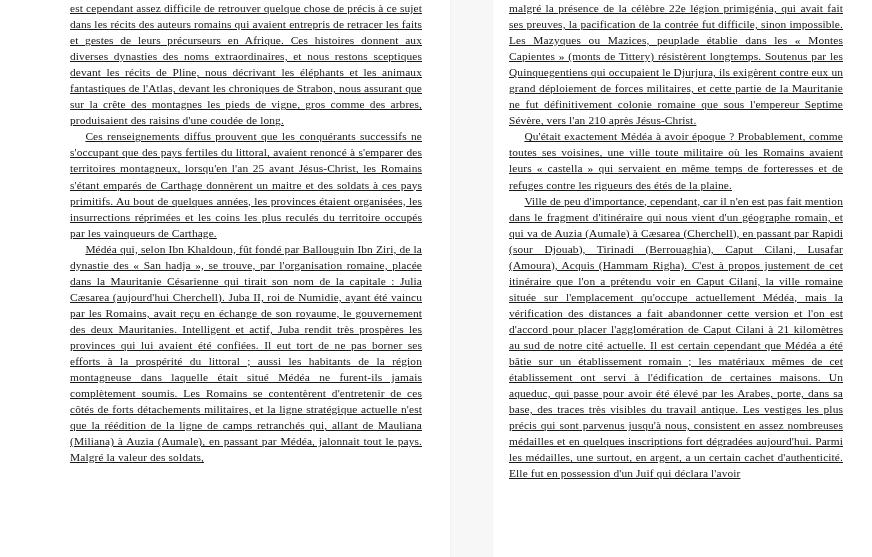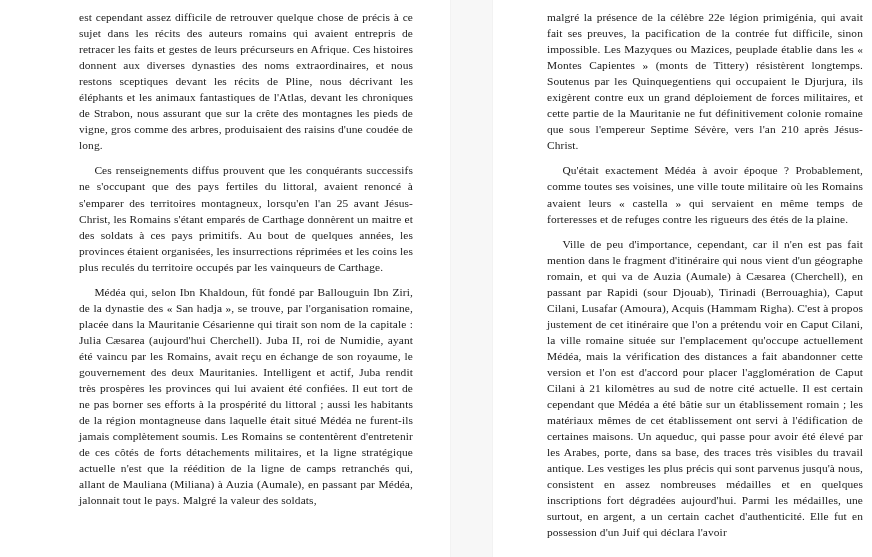--- a/index.html
+++ b/index.html
@@ -51,9 +51,10 @@
   #col-right { left: 538px; width: 334px; }
 
   .para {
-    margin: 9px;
+    margin: 0;
     text-indent: 1.35em;
     text-align: justify;
+    text-decoration: underline;
   }
   .para.no-indent { text-indent: 0; }
 

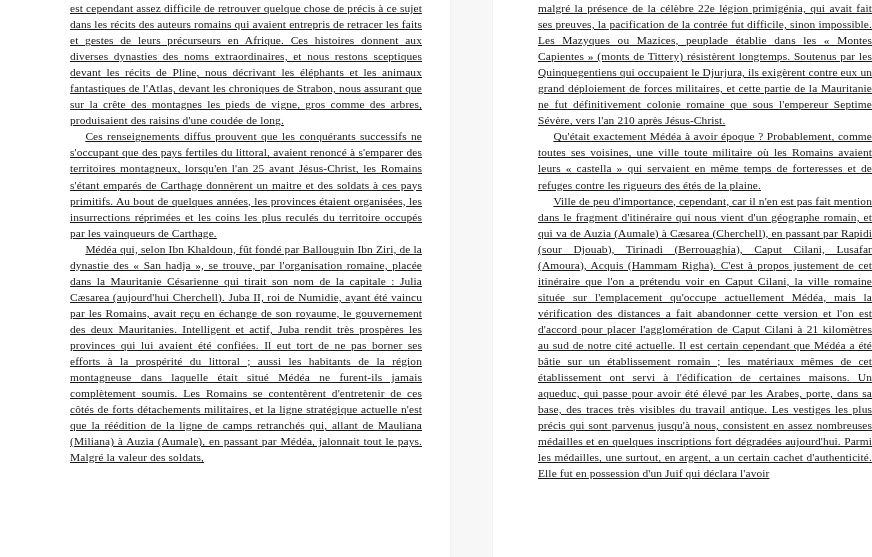--- a/index.html
+++ b/index.html
@@ -48,7 +48,7 @@
     -webkit-font-smoothing: none;
   }
   #col-left  { left: 70px;  width: 352px; }
-  #col-right { left: 538px; width: 334px; }
+  #col-right { left: 509px; width: 334px; }
 
   .para {
     margin: 0;

